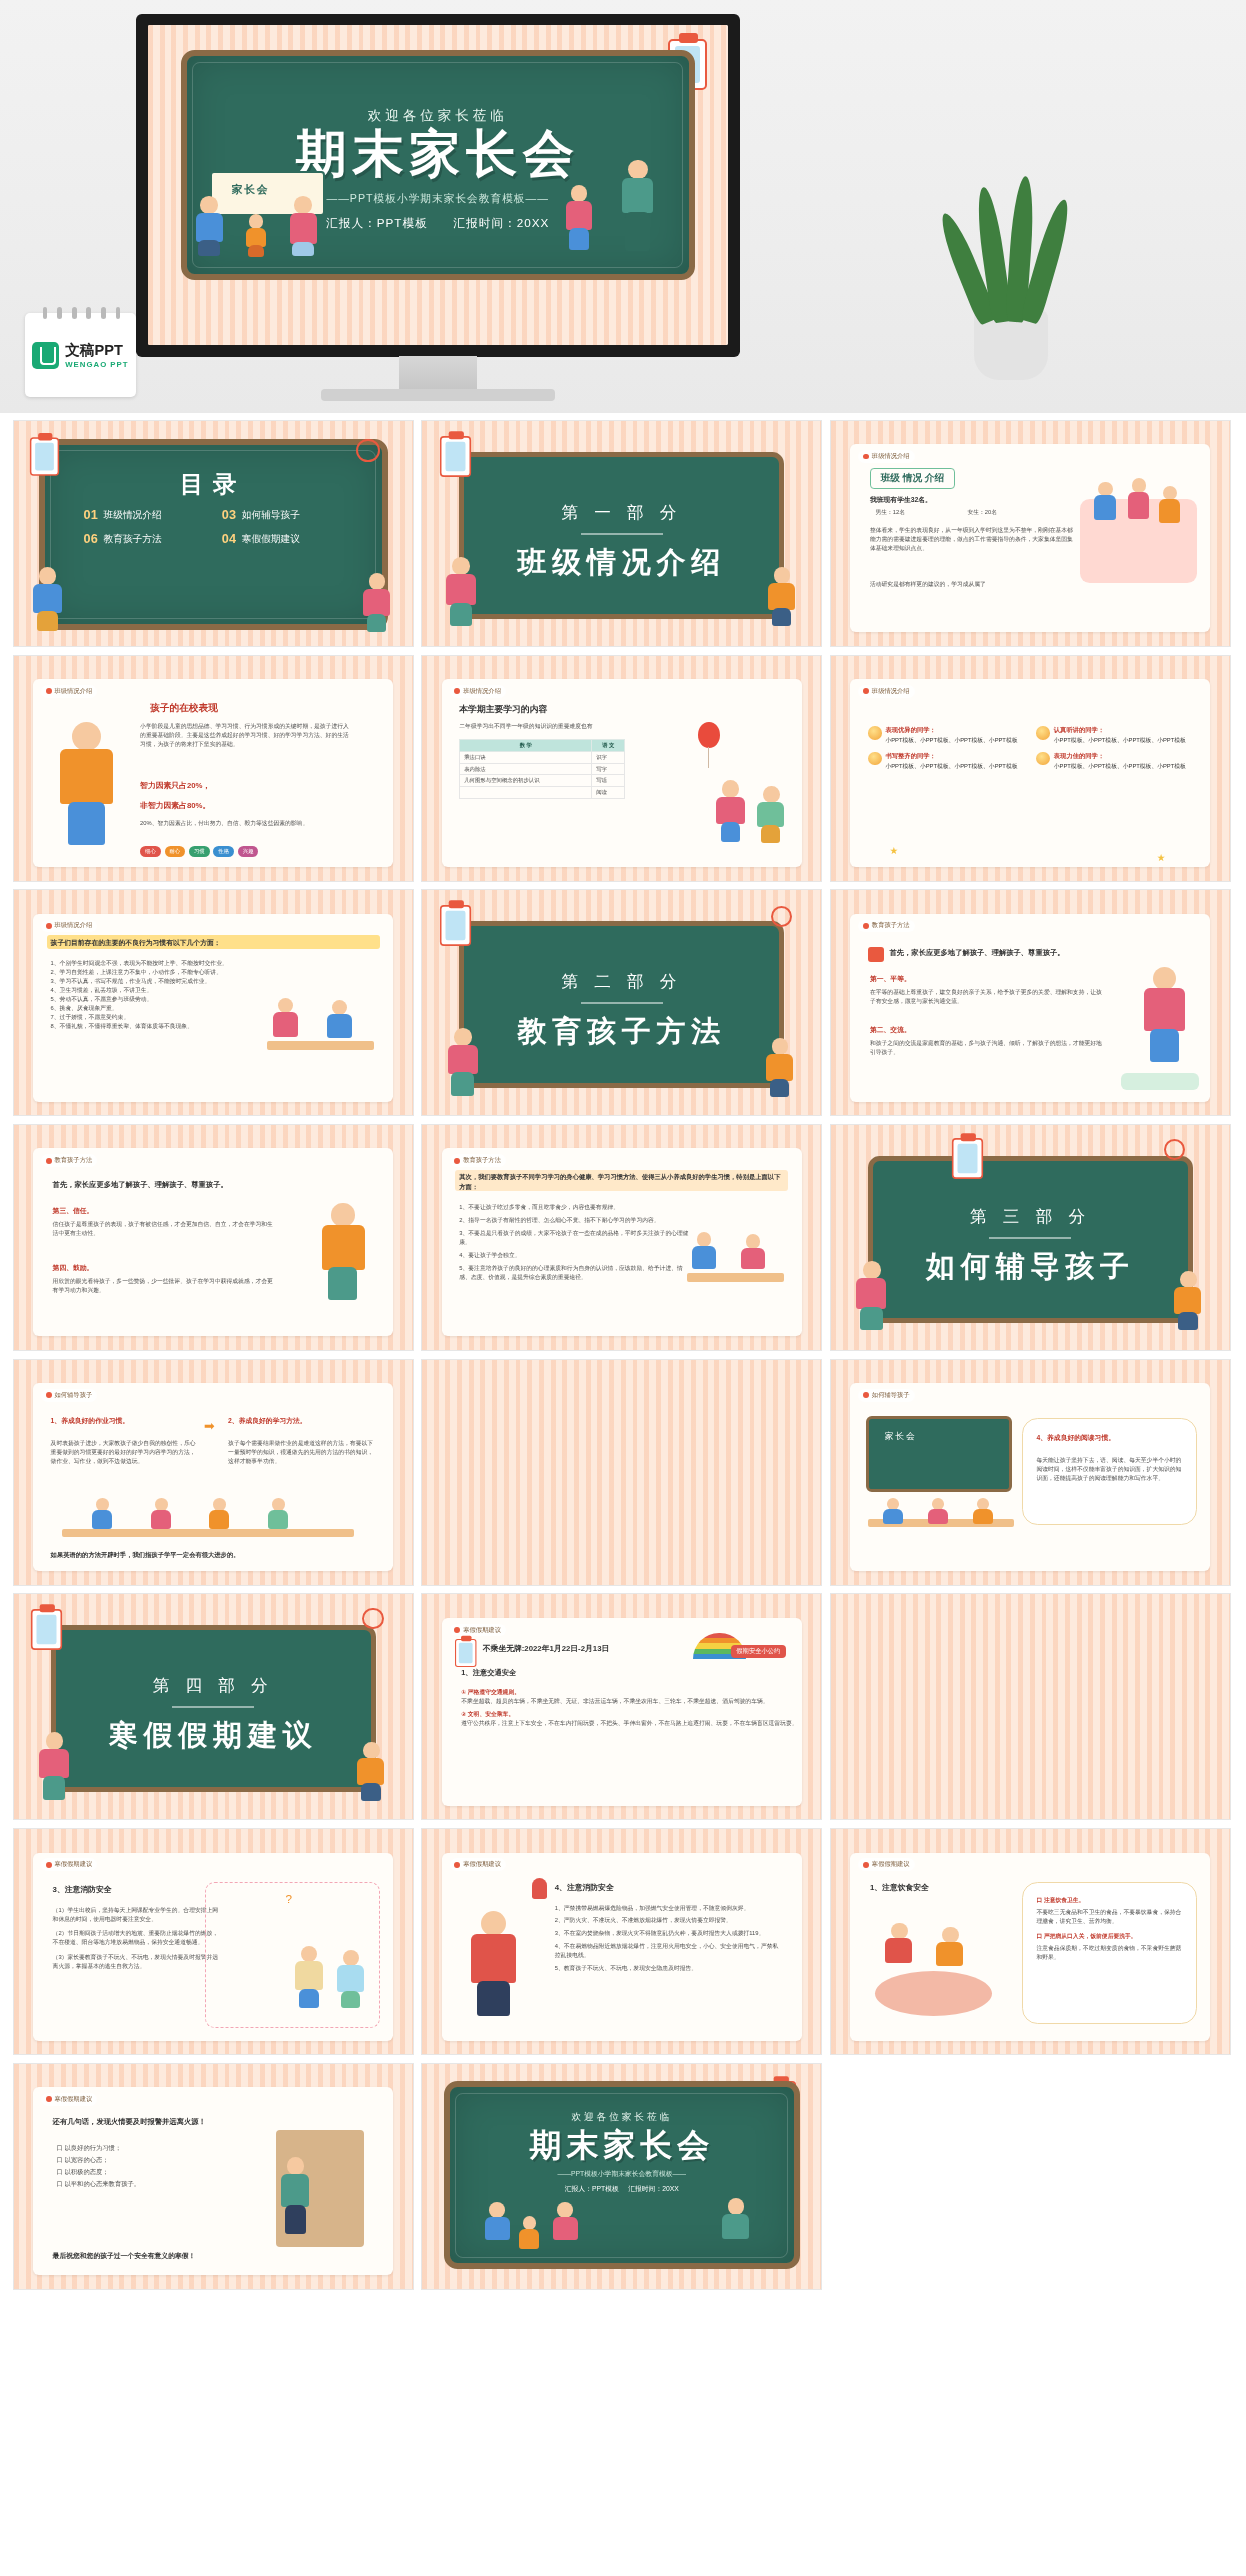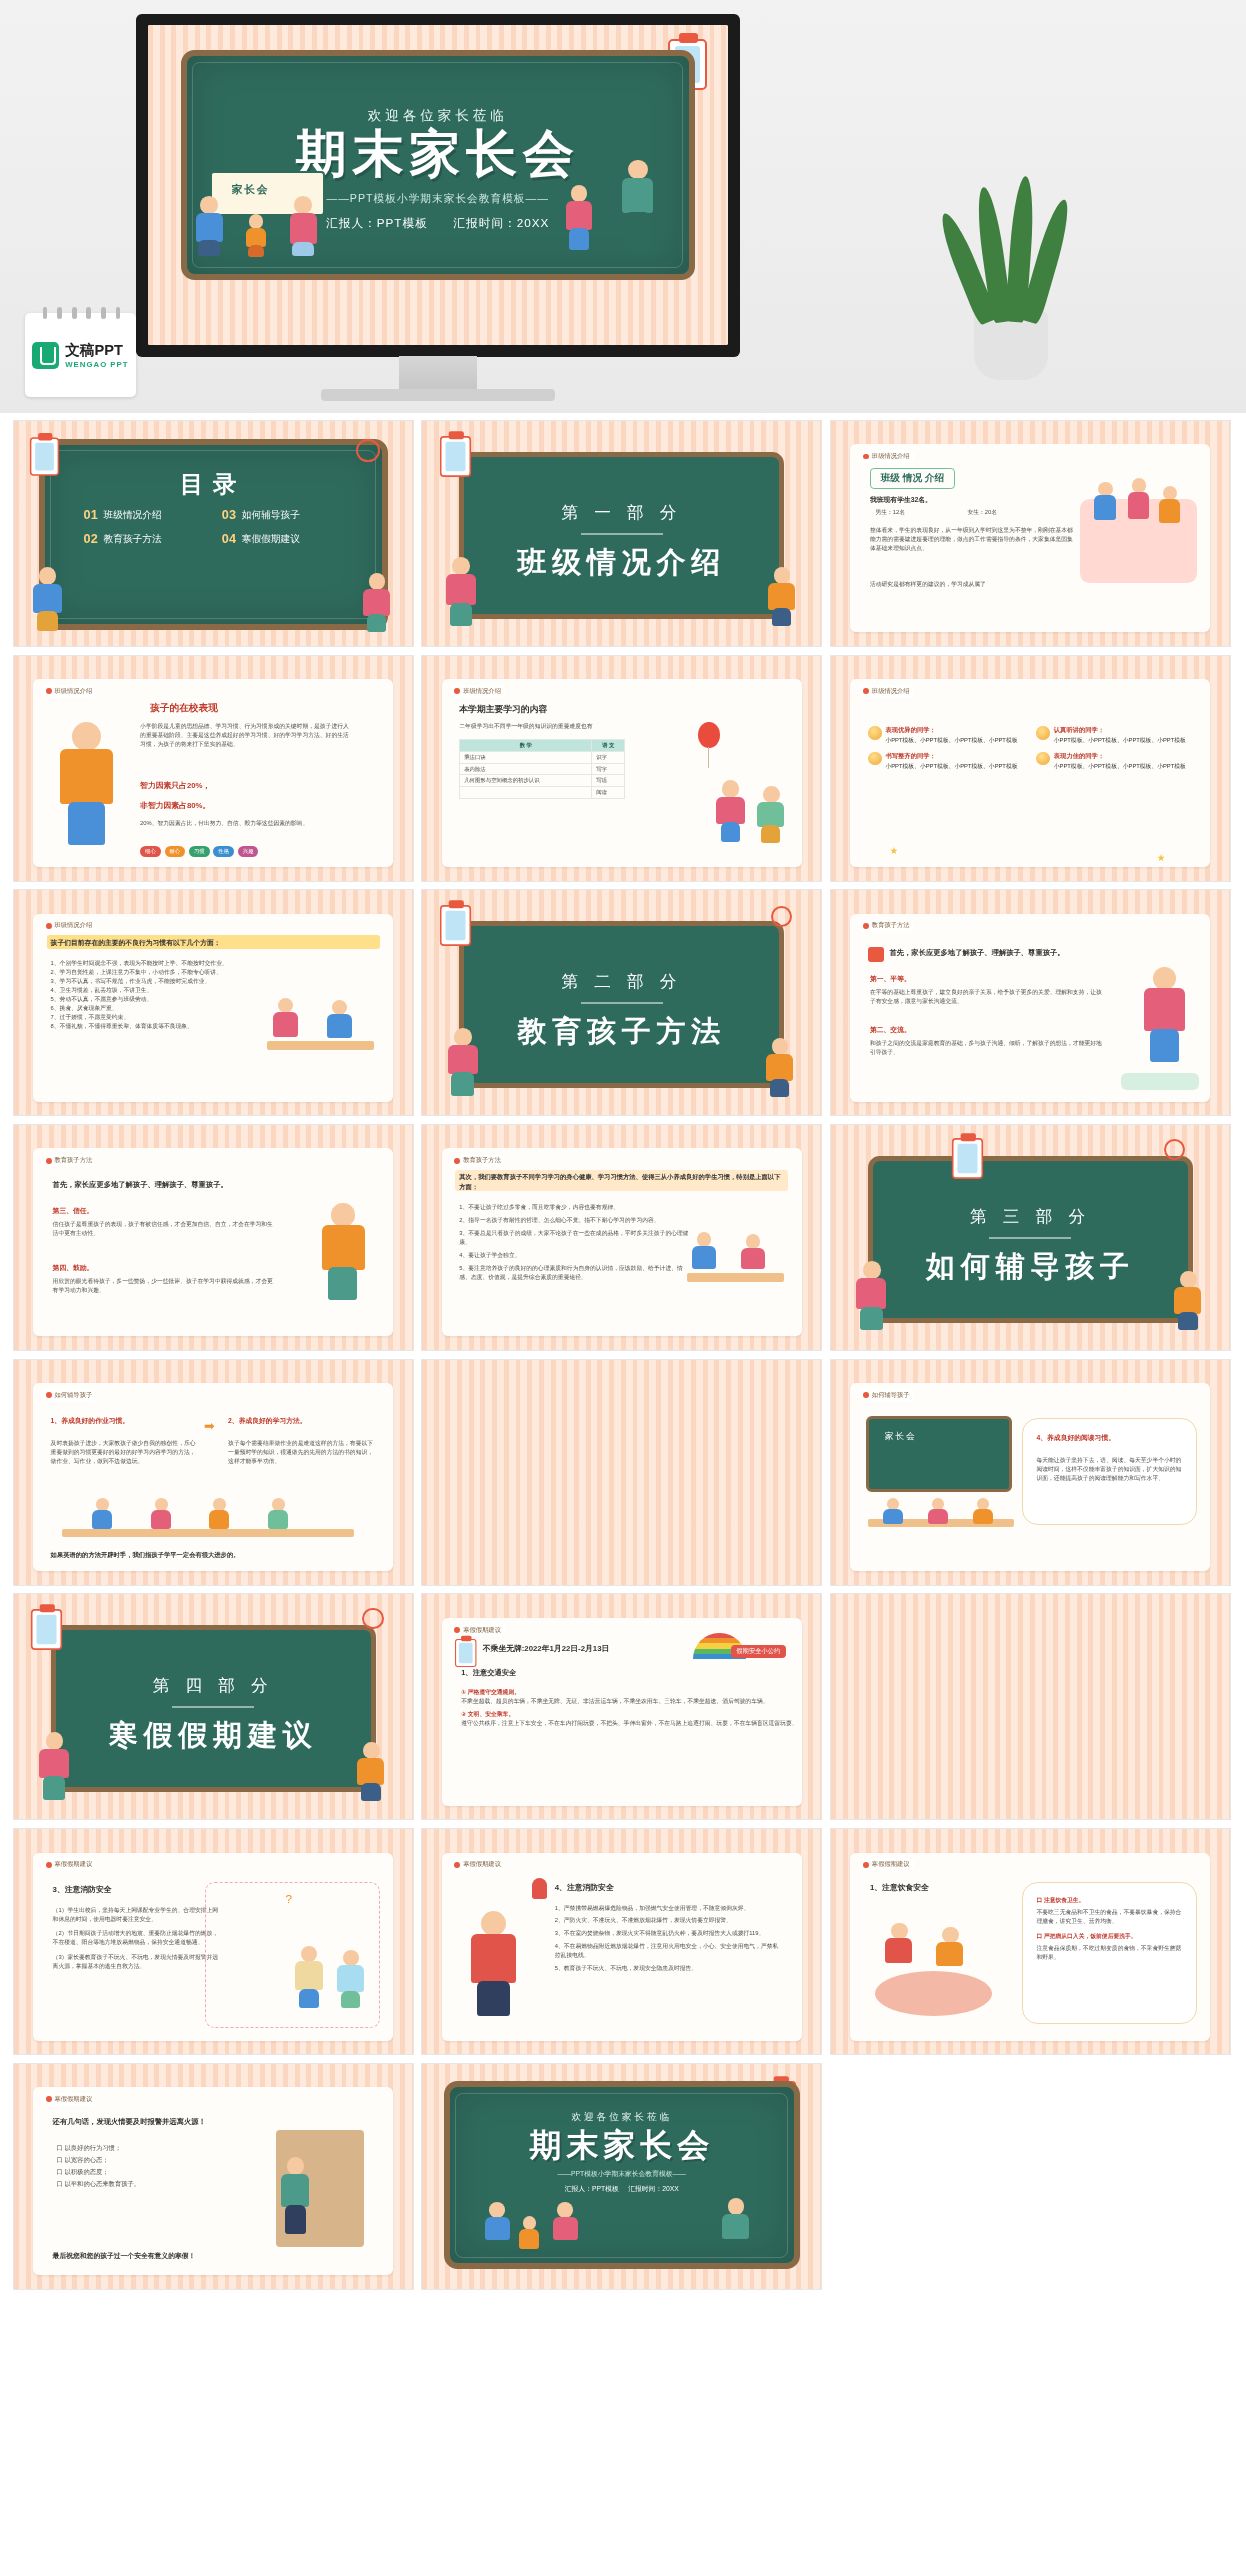--- a/index.html
+++ b/index.html
@@ -377,7 +377,7 @@
           <span class="toc-tx">如何辅导孩子</span>
         </div>
         <div class="toc-item">
-          <span class="toc-num">02</span>
+          <span class="toc-num">06</span>
           <span class="toc-tx">教育孩子方法</span>
         </div>
         <div class="toc-item">

